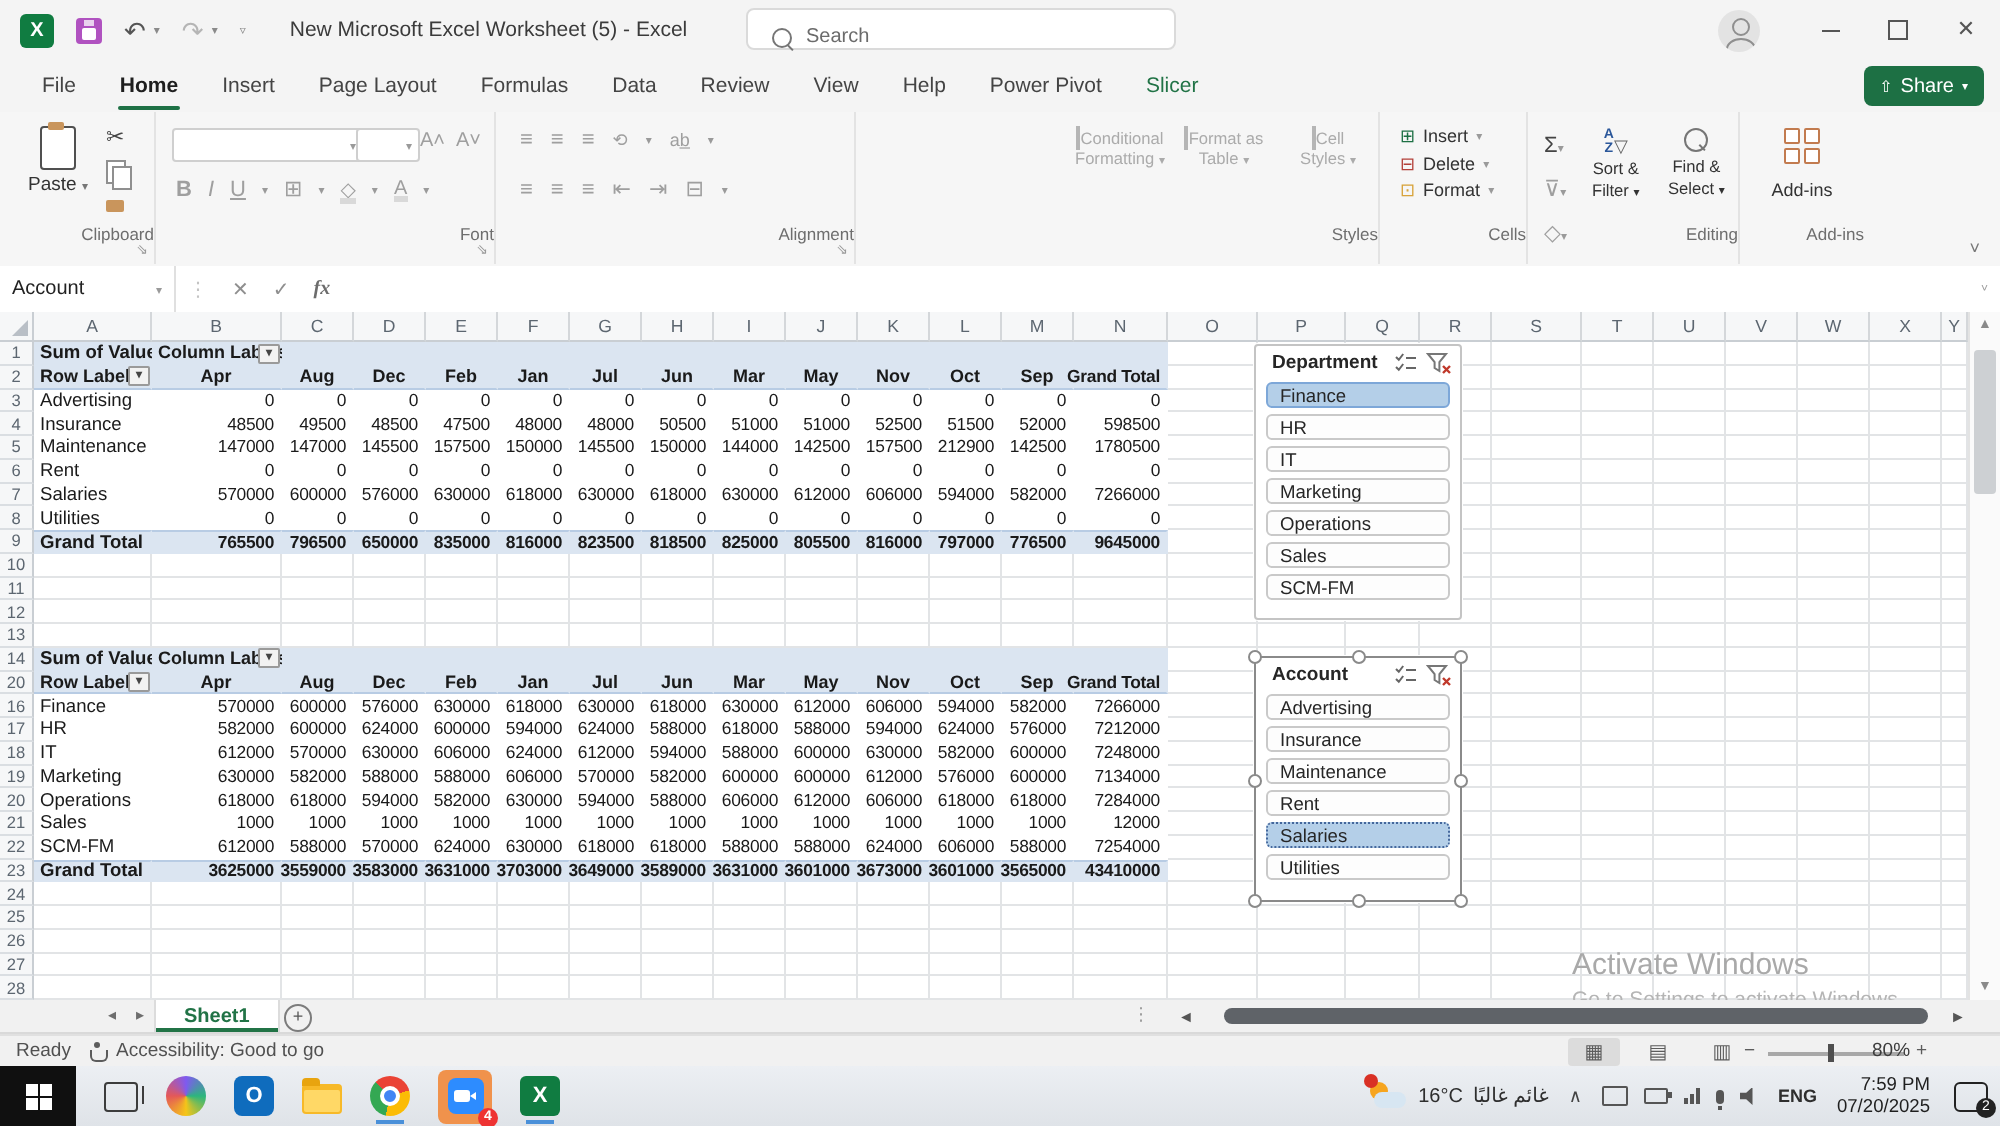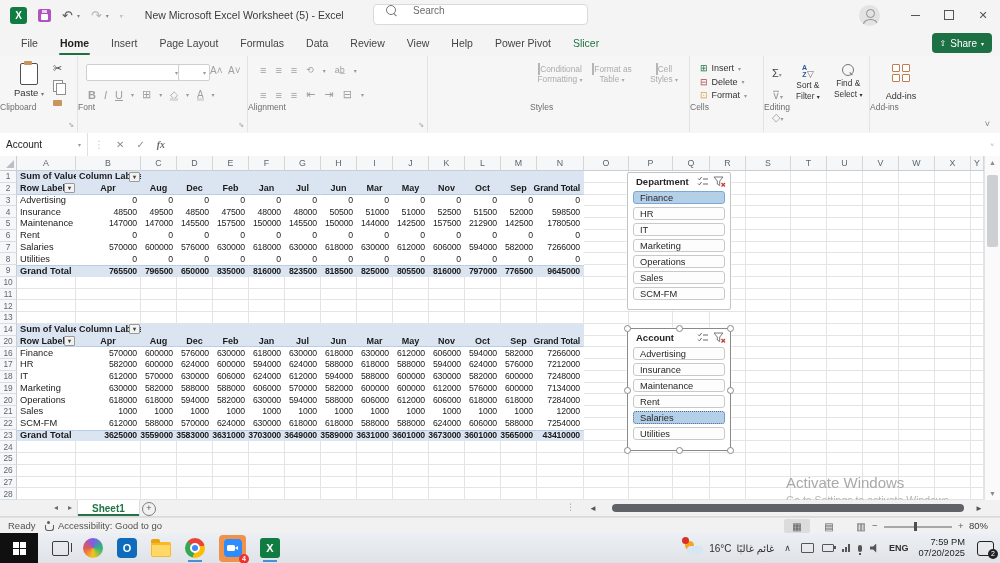--- a/index.html
+++ b/index.html
@@ -18,7 +18,7 @@
   .redo{color:#b5b5b5;font-size:13px;line-height:1}
   .mini-dd{font-size:6px;color:#8a8a8a;margin-left:-7px}
   .tb-title{font-size:10.5px;color:#3b3b3b;margin-left:22px;white-space:nowrap}
-  #tb-search{position:absolute;left:373px;top:4px;width:215px;height:21px;background:#fff;border:1px solid #dadada;border-radius:4px;display:flex;align-items:flex-start;gap:17px;padding-left:12px;box-sizing:border-box}
+  #tb-search{position:absolute;left:373px;top:4px;width:215px;height:21px;background:#fff;border:1px solid #dadada;border-radius:4px;display:flex;align-items:flex-end;gap:7px;padding-left:12px;box-sizing:border-box}
   .mag{width:8px;height:8px;border:1.3px solid #767676;border-radius:50%;position:relative;display:inline-block}
   .mag::after{content:"";position:absolute;left:7px;top:7px;width:4px;height:1.3px;background:#767676;transform:rotate(45deg);transform-origin:0 0}
   .tb-search-txt{font-size:10px;color:#6b6b6b}

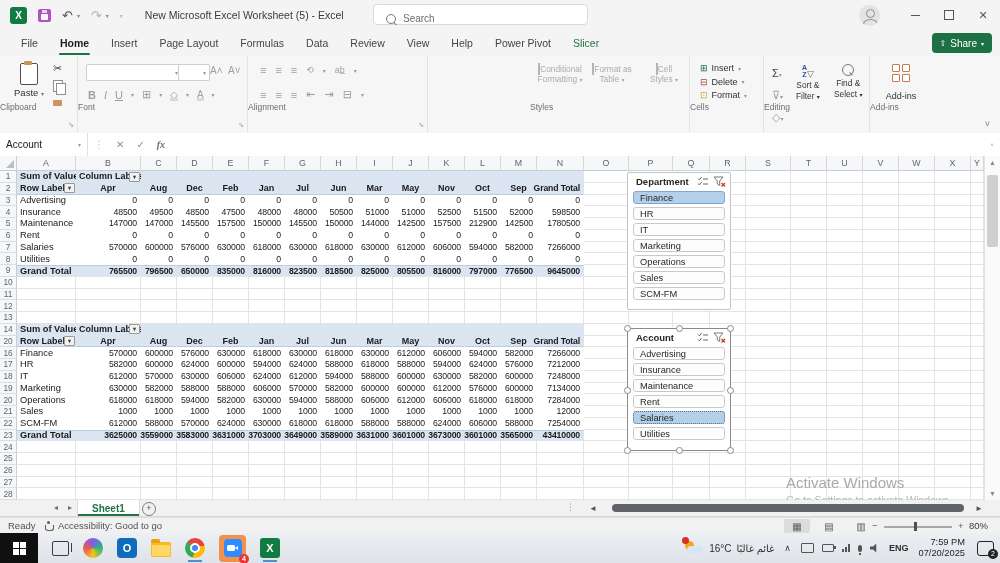--- a/index.html
+++ b/index.html
@@ -44,7 +44,7 @@
   
   #ribbon{position:absolute;top:56px;left:0;width:1000px;height:77px;background:#f6f6f6;border-bottom:1px solid #dedede}
   .rgroup{position:absolute;top:0;height:76px;border-right:1px solid #e3e3e3;box-sizing:border-box}
-  .glabel{position:absolute;bottom:20px;left:0;right:0;text-align:left;font-size:8.5px;color:#6e6e6e}
+  .glabel{position:absolute;bottom:10px;left:0;right:0;text-align:right;font-size:8.5px;color:#6e6e6e}
   .launcher{position:absolute;bottom:3px;right:3px;font-size:7px;color:#9a9a9a}
   .gicon{color:#9f9f9f;font-size:11px}
   .dark{color:#444}

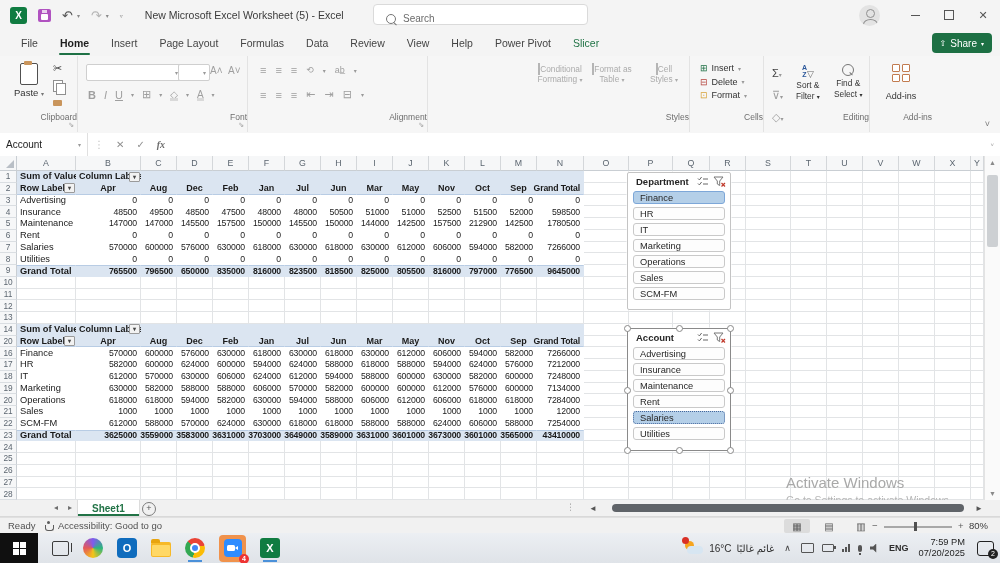--- a/index.html
+++ b/index.html
@@ -155,7 +155,7 @@
   #zoom-track{position:absolute;left:884px;top:8px;width:68px;height:1.5px;background:#a8a8a8}
   #zoom-thumb{position:absolute;left:914px;top:4px;width:3px;height:9px;background:#4f4f4f}
   #zoom-plus{position:absolute;left:958px;top:2px;color:#5c5c5c}
-  #zoom-pct{position:absolute;left:969px;top:2px;color:#3c3c3c}
+  #zoom-pct{position:absolute;left:936px;top:2px;color:#3c3c3c}
 
   
   #taskbar{position:absolute;top:533px;left:0;width:1000px;height:30px;background:linear-gradient(#eceff3,#dfe3e8);display:flex;align-items:center}

